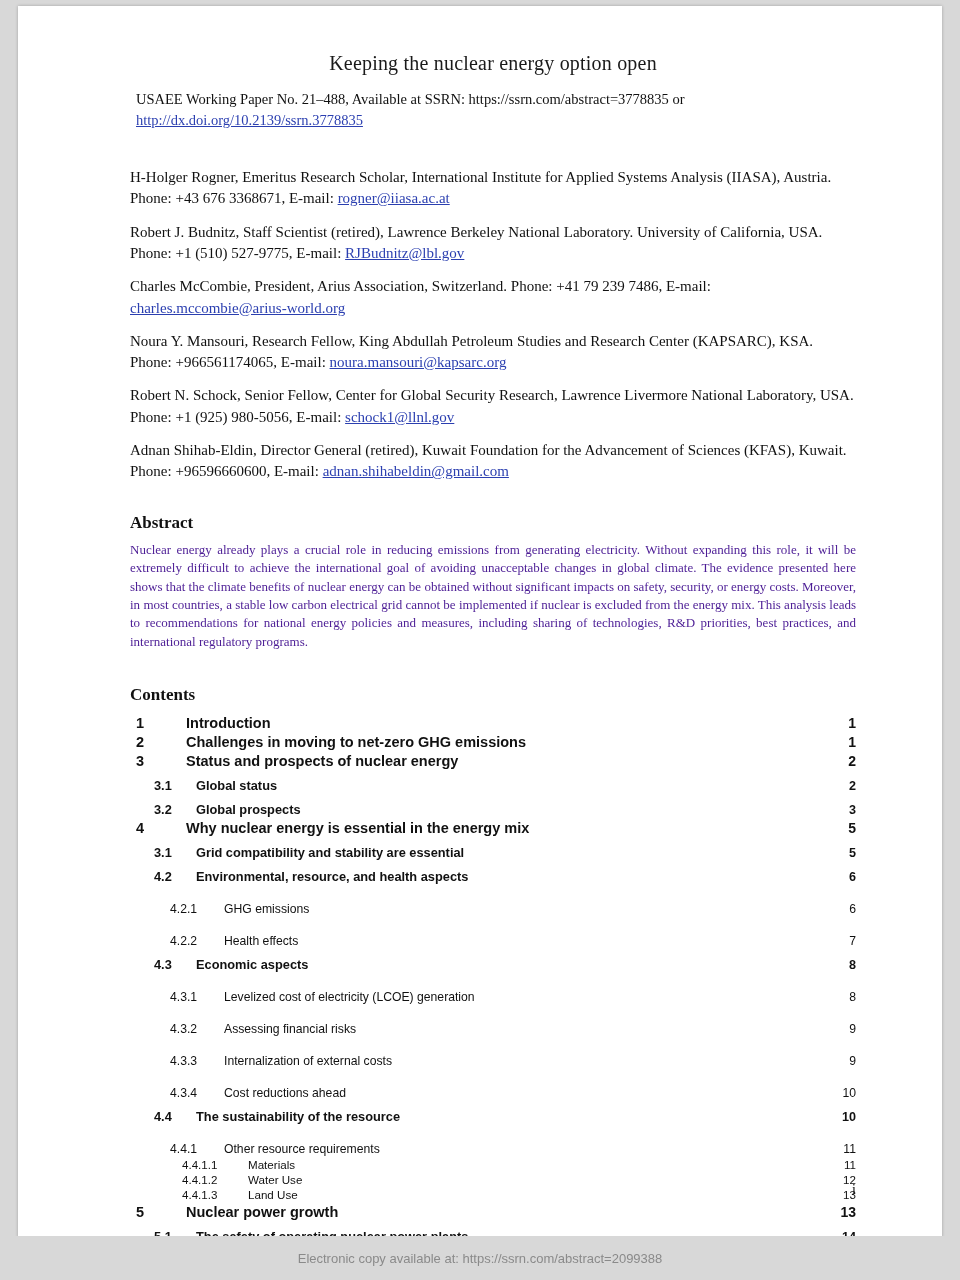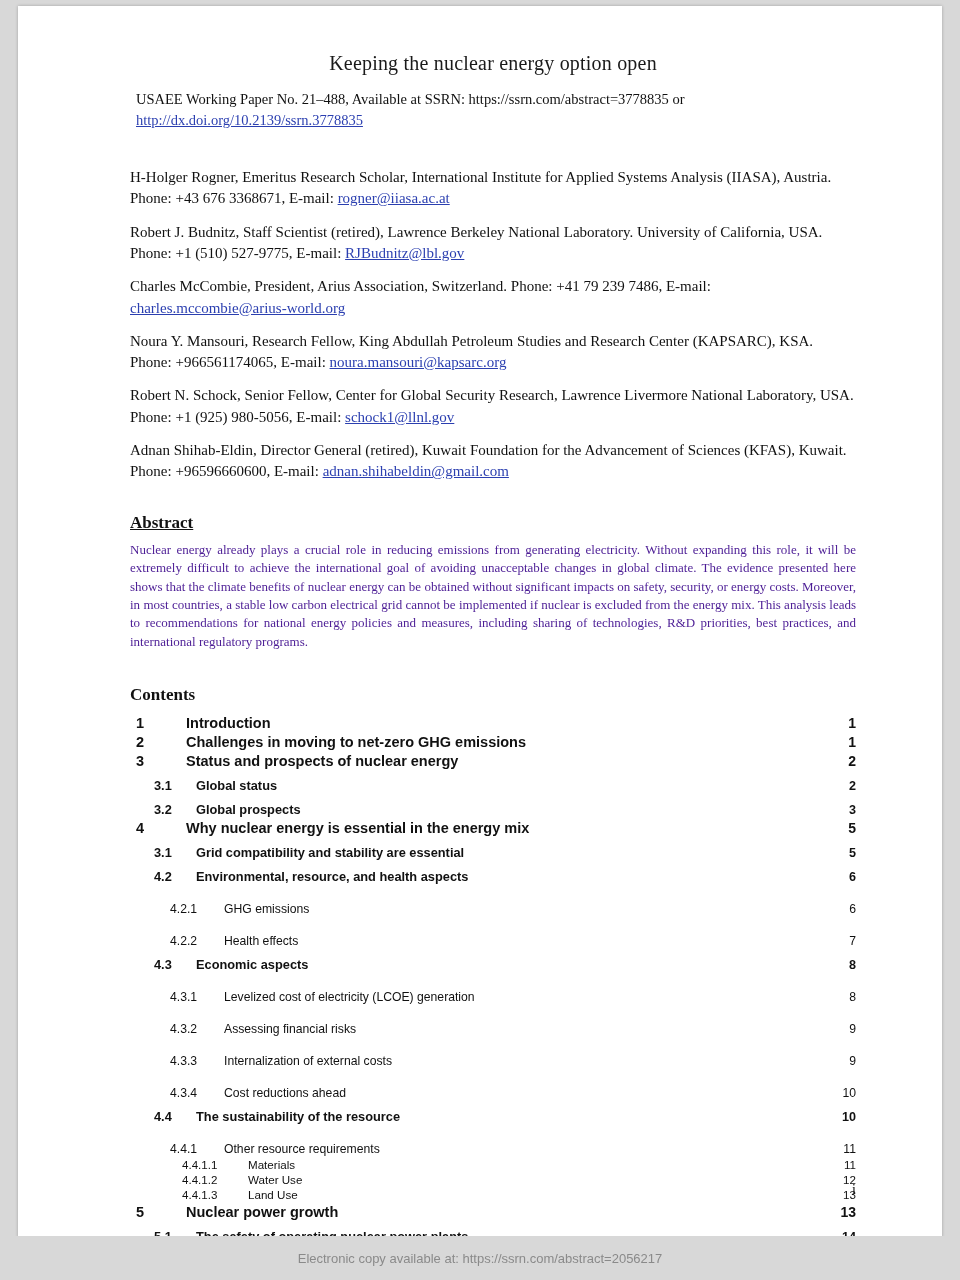--- a/index.html
+++ b/index.html
@@ -66,7 +66,6 @@
     font-weight: bold;
     margin: 30px 0 8px 0;
     color: #111;
-    text-decoration: underline;
   }
   .abstract-body {
     font-size: 13px;

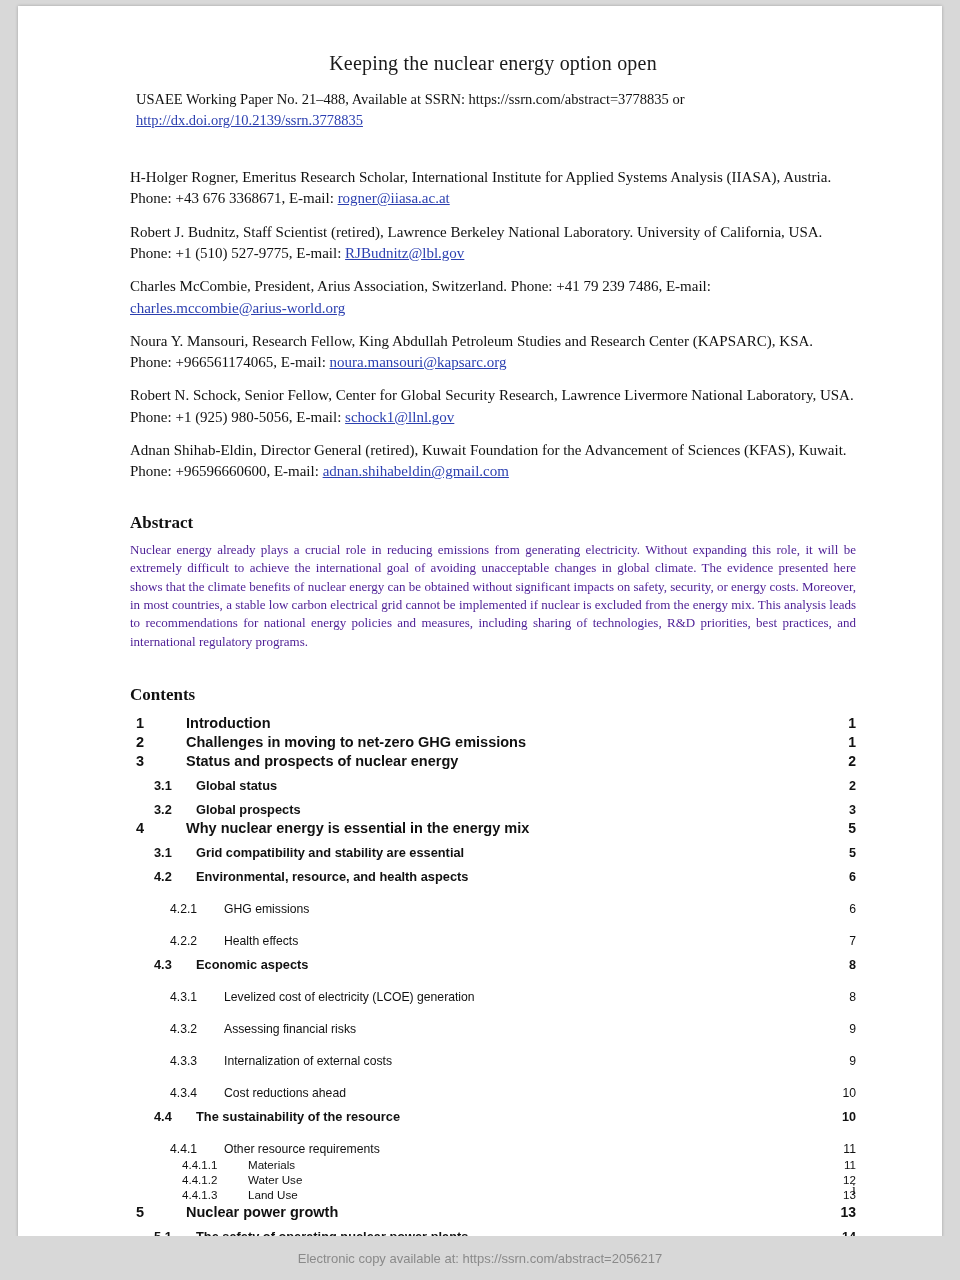--- a/index.html
+++ b/index.html
@@ -304,7 +304,7 @@
     <div class="folio">i</div>
   </div>
 
-  <div class="footer-strip">Electronic copy available at: https://ssrn.com/abstract=2056217</div>
+  <div class="footer-strip">Electronic copy available at: https://ssrn.com/abstract=2099388</div>
 </div>
 
 </body></html>

